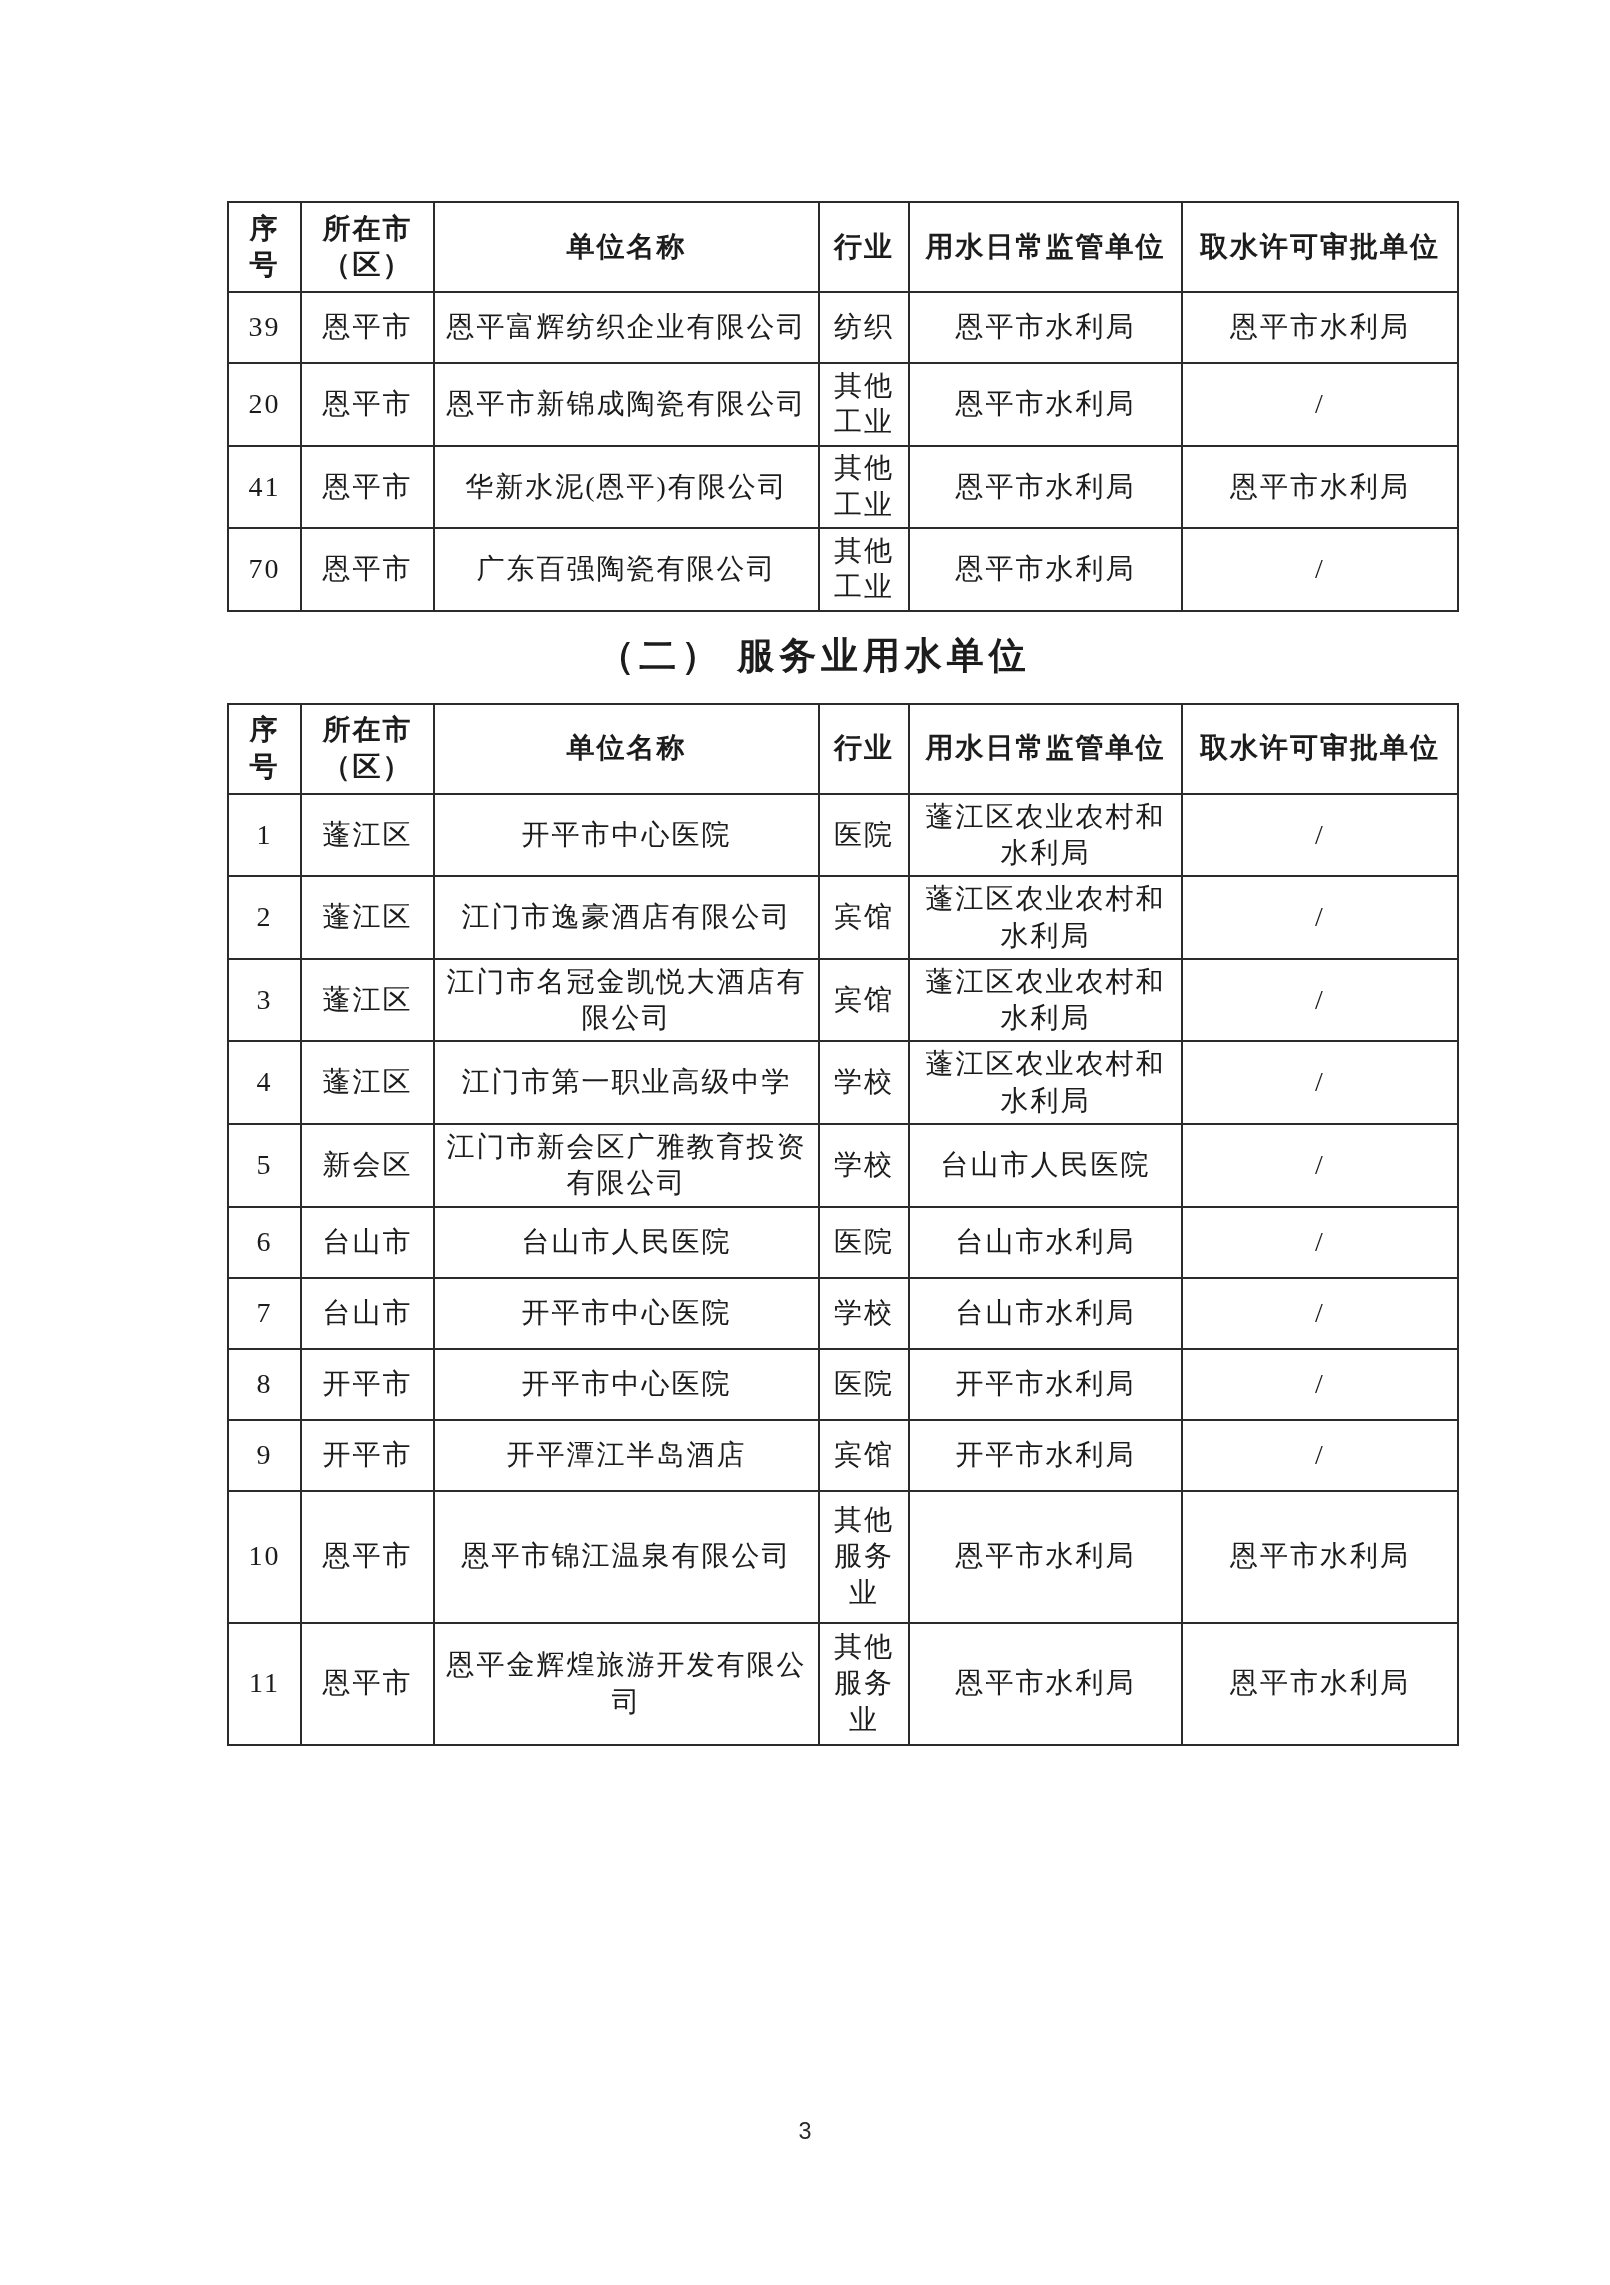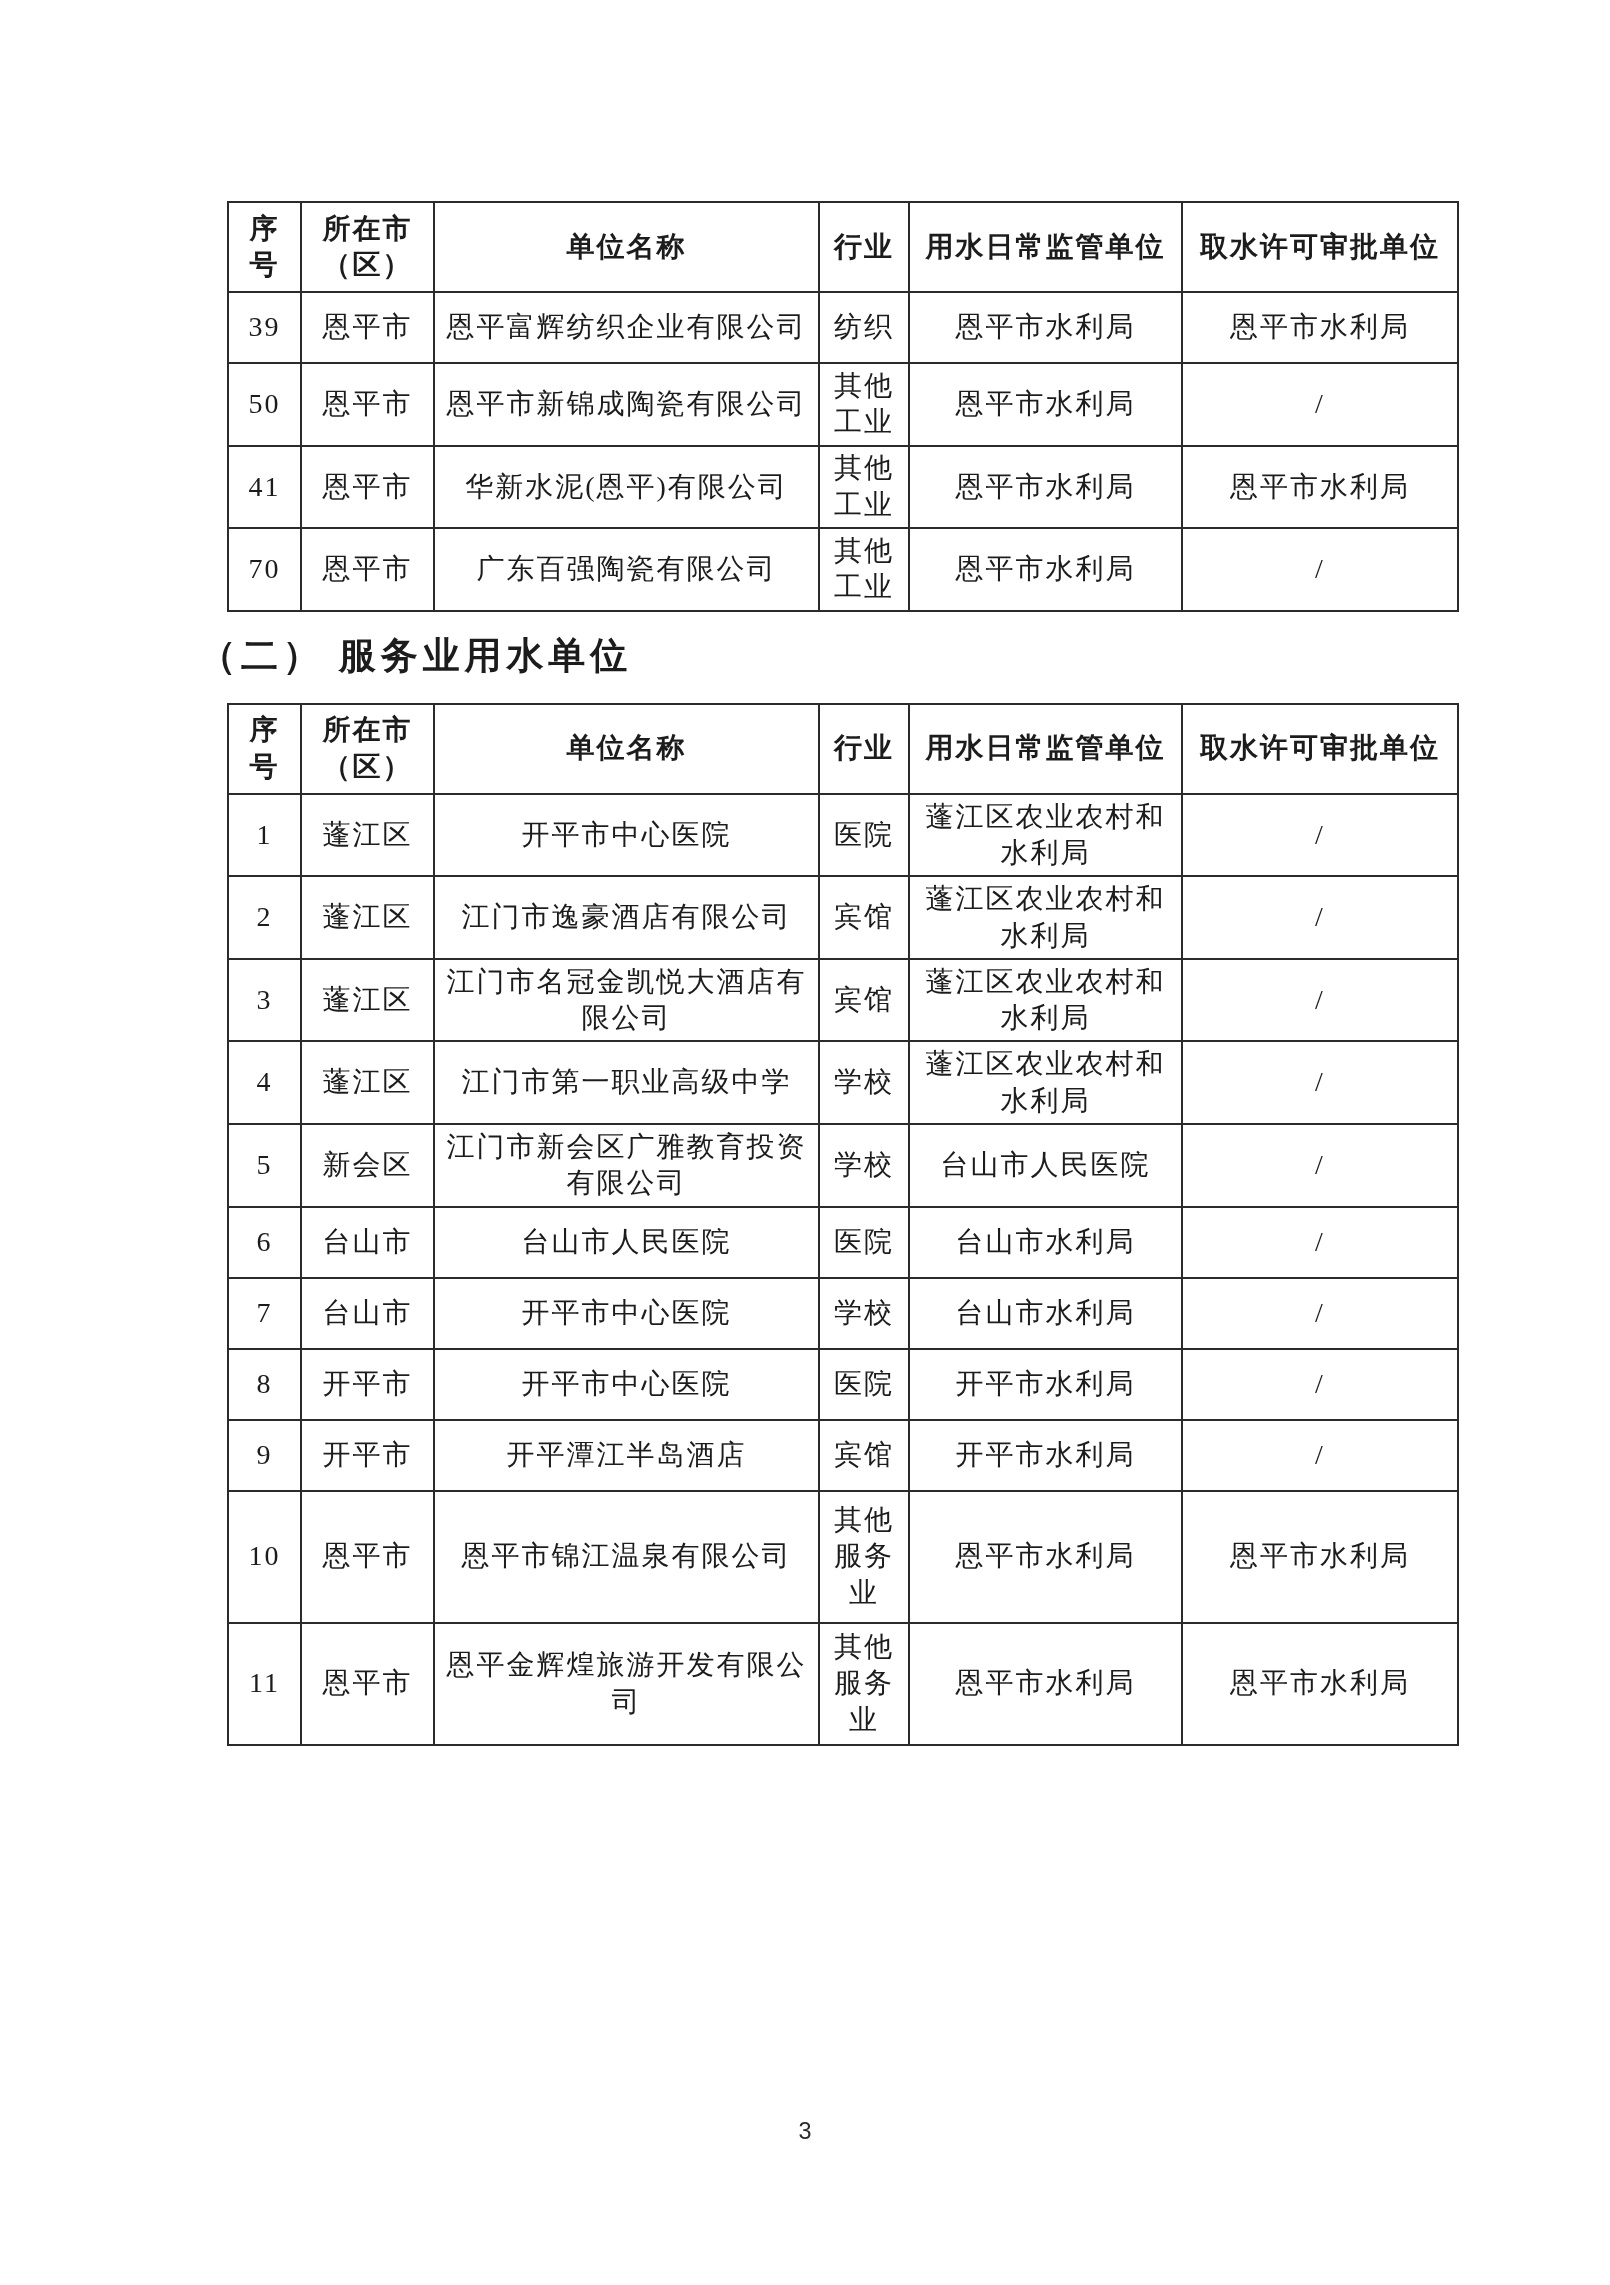--- a/index.html
+++ b/index.html
@@ -100,7 +100,7 @@
         <td>恩平市水利局</td>
       </tr>
       <tr class="h90">
-        <td>50</td>
+        <td>20</td>
         <td>恩平市</td>
         <td>恩平市新锦成陶瓷有限公司</td>
         <td>其他

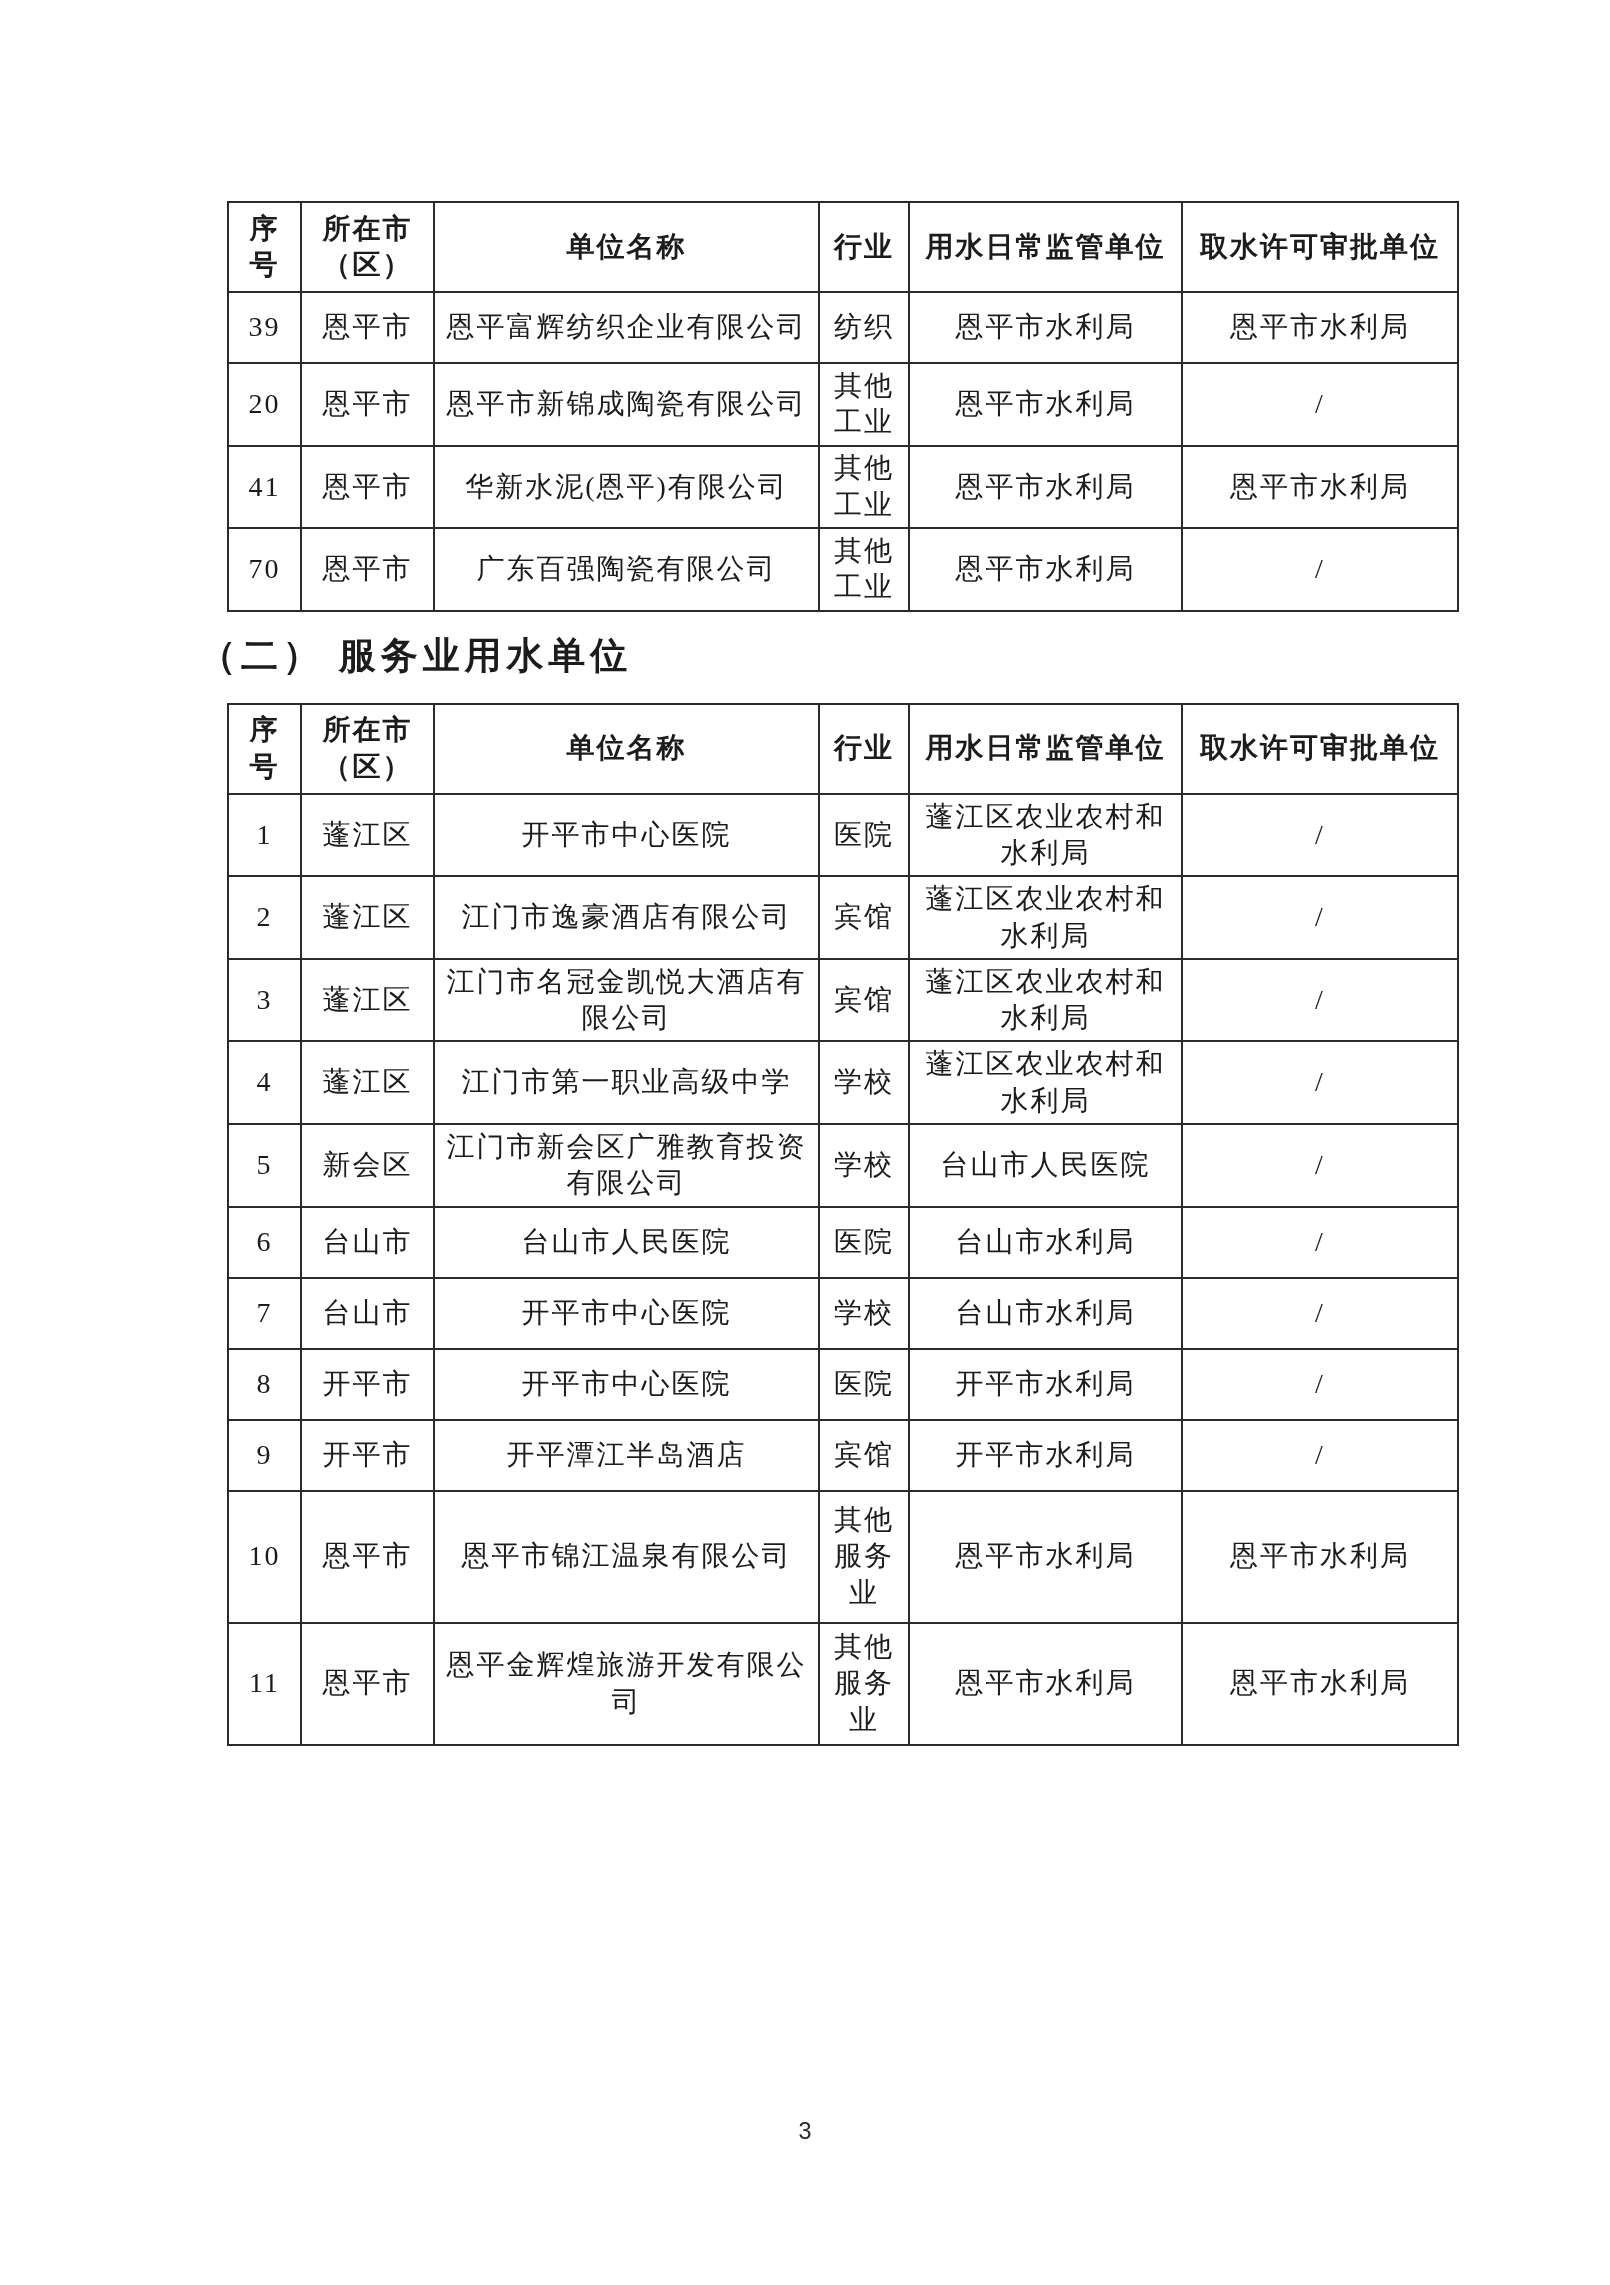--- a/index.html
+++ b/index.html
@@ -51,6 +51,7 @@
   tr.h125  { height: 122px; }
   .section-title {
     margin: 19.5px 0 21.5px 0;
+    text-align: center;
     font-size: 37px;
     font-weight: bold;
     letter-spacing: 4.9px;

